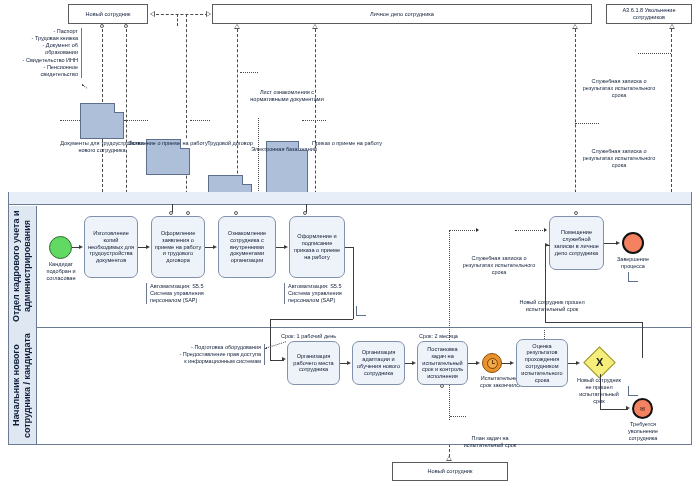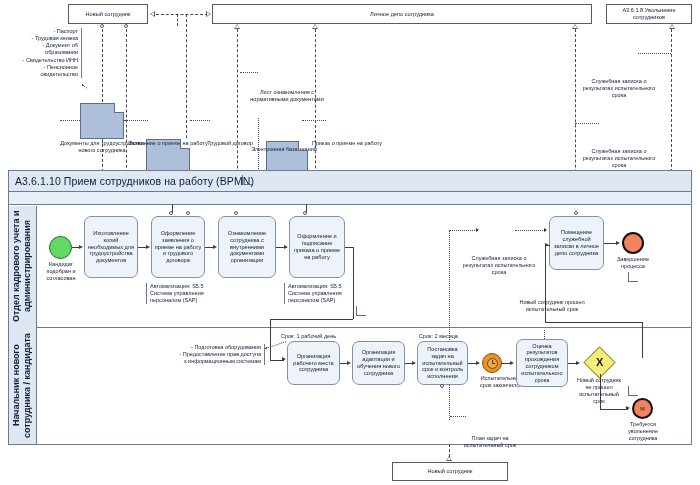--- a/index.html
+++ b/index.html
@@ -219,9 +219,6 @@
   <div class="abs dot-h" style="left:190px;top:120px;width:20px;"></div>
   <div class="abs dot-h" style="left:302px;top:120px;width:24px;"></div>
 
-  <div class="abs pool-header" style="left:8px;top:170px;width:684px;height:22px;">
-    <span>А3.6.1.10 Прием сотрудников на работу (BPMN)</span>
-  </div>
   <div class="abs pool-subband" style="left:8px;top:192px;width:684px;height:13px;"></div>
   <div class="abs pool-body" style="left:8px;top:205px;width:684px;height:240px;"></div>
 

